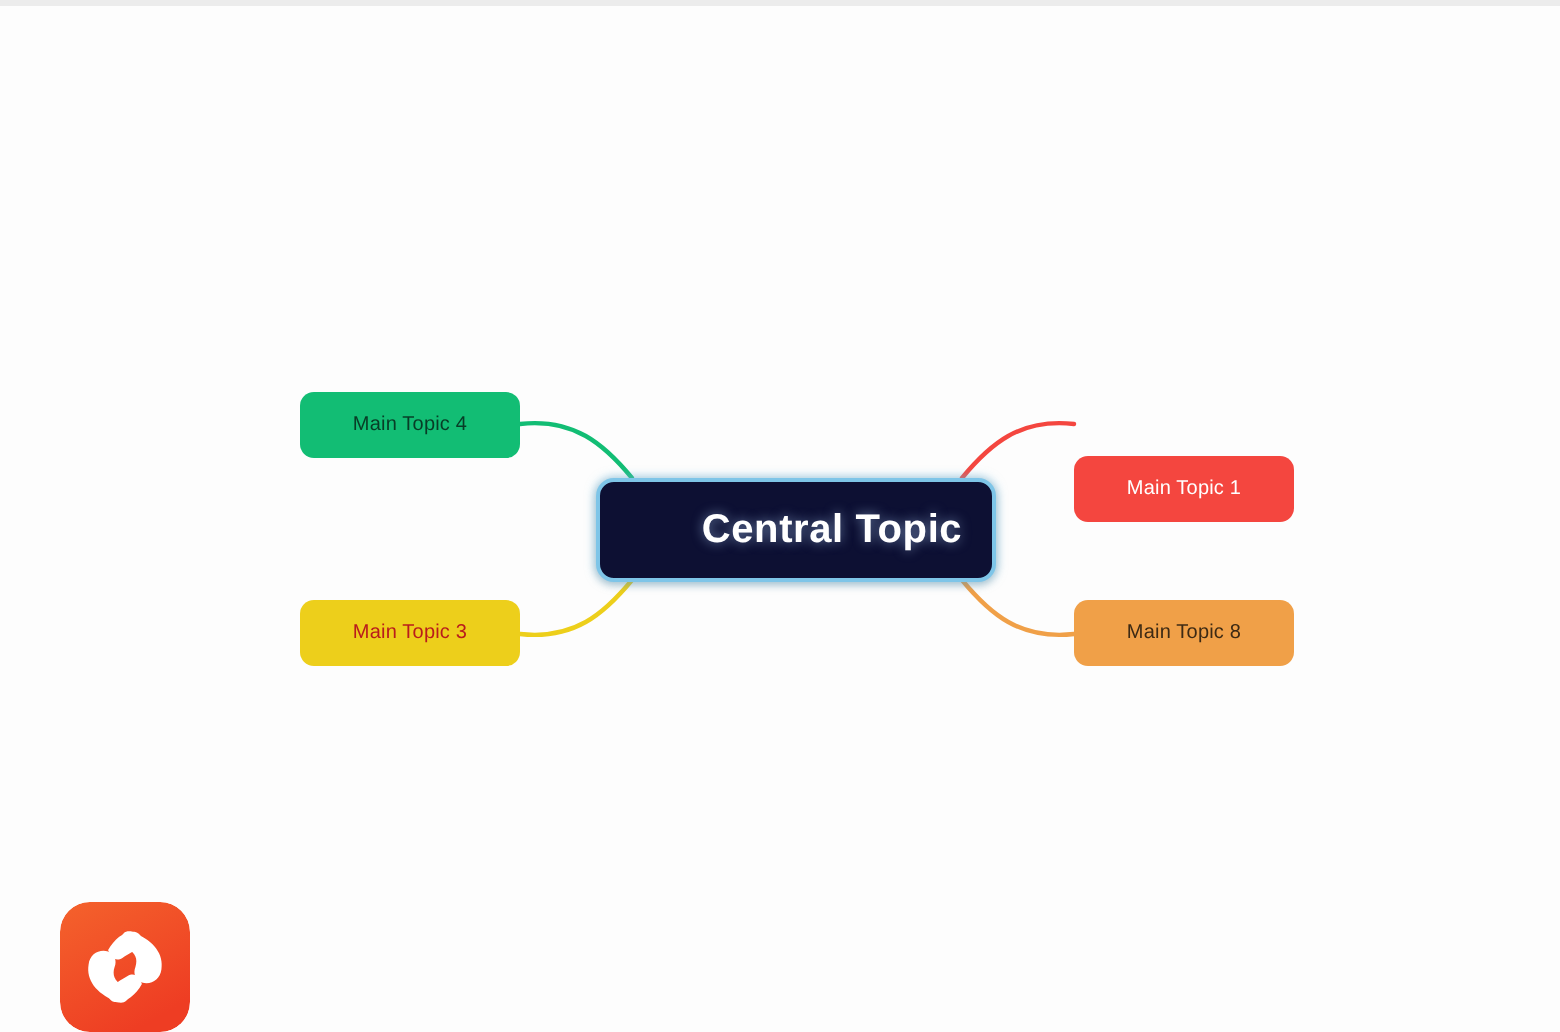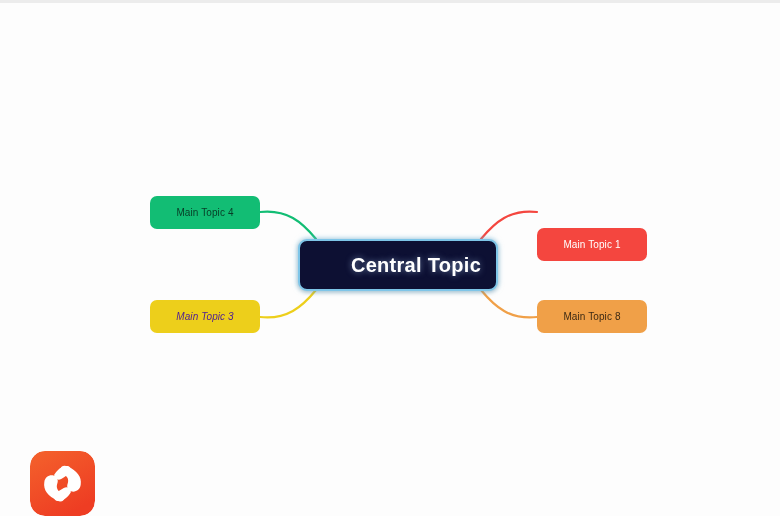--- a/index.html
+++ b/index.html
@@ -101,7 +101,7 @@
         <span style="color: rgb(61, 42, 20);">Main Topic 8</span>
       </div>
       <div class="node topic-node" style="left: 150px; top: 300px; width: 110px; height: 33px; background: rgb(237, 207, 27);">
-        <span style="color: #4c1d95; font-style: italic;">Main Topic 3</span>
+        <span style="color: #b91c1c;">Main Topic 3</span>
       </div>
       <div class="node topic-node" style="left: 150px; top: 196px; width: 110px; height: 33px; background: rgb(18, 189, 116);">
         <span style="color: rgb(8, 60, 38);">Main Topic 4</span>

